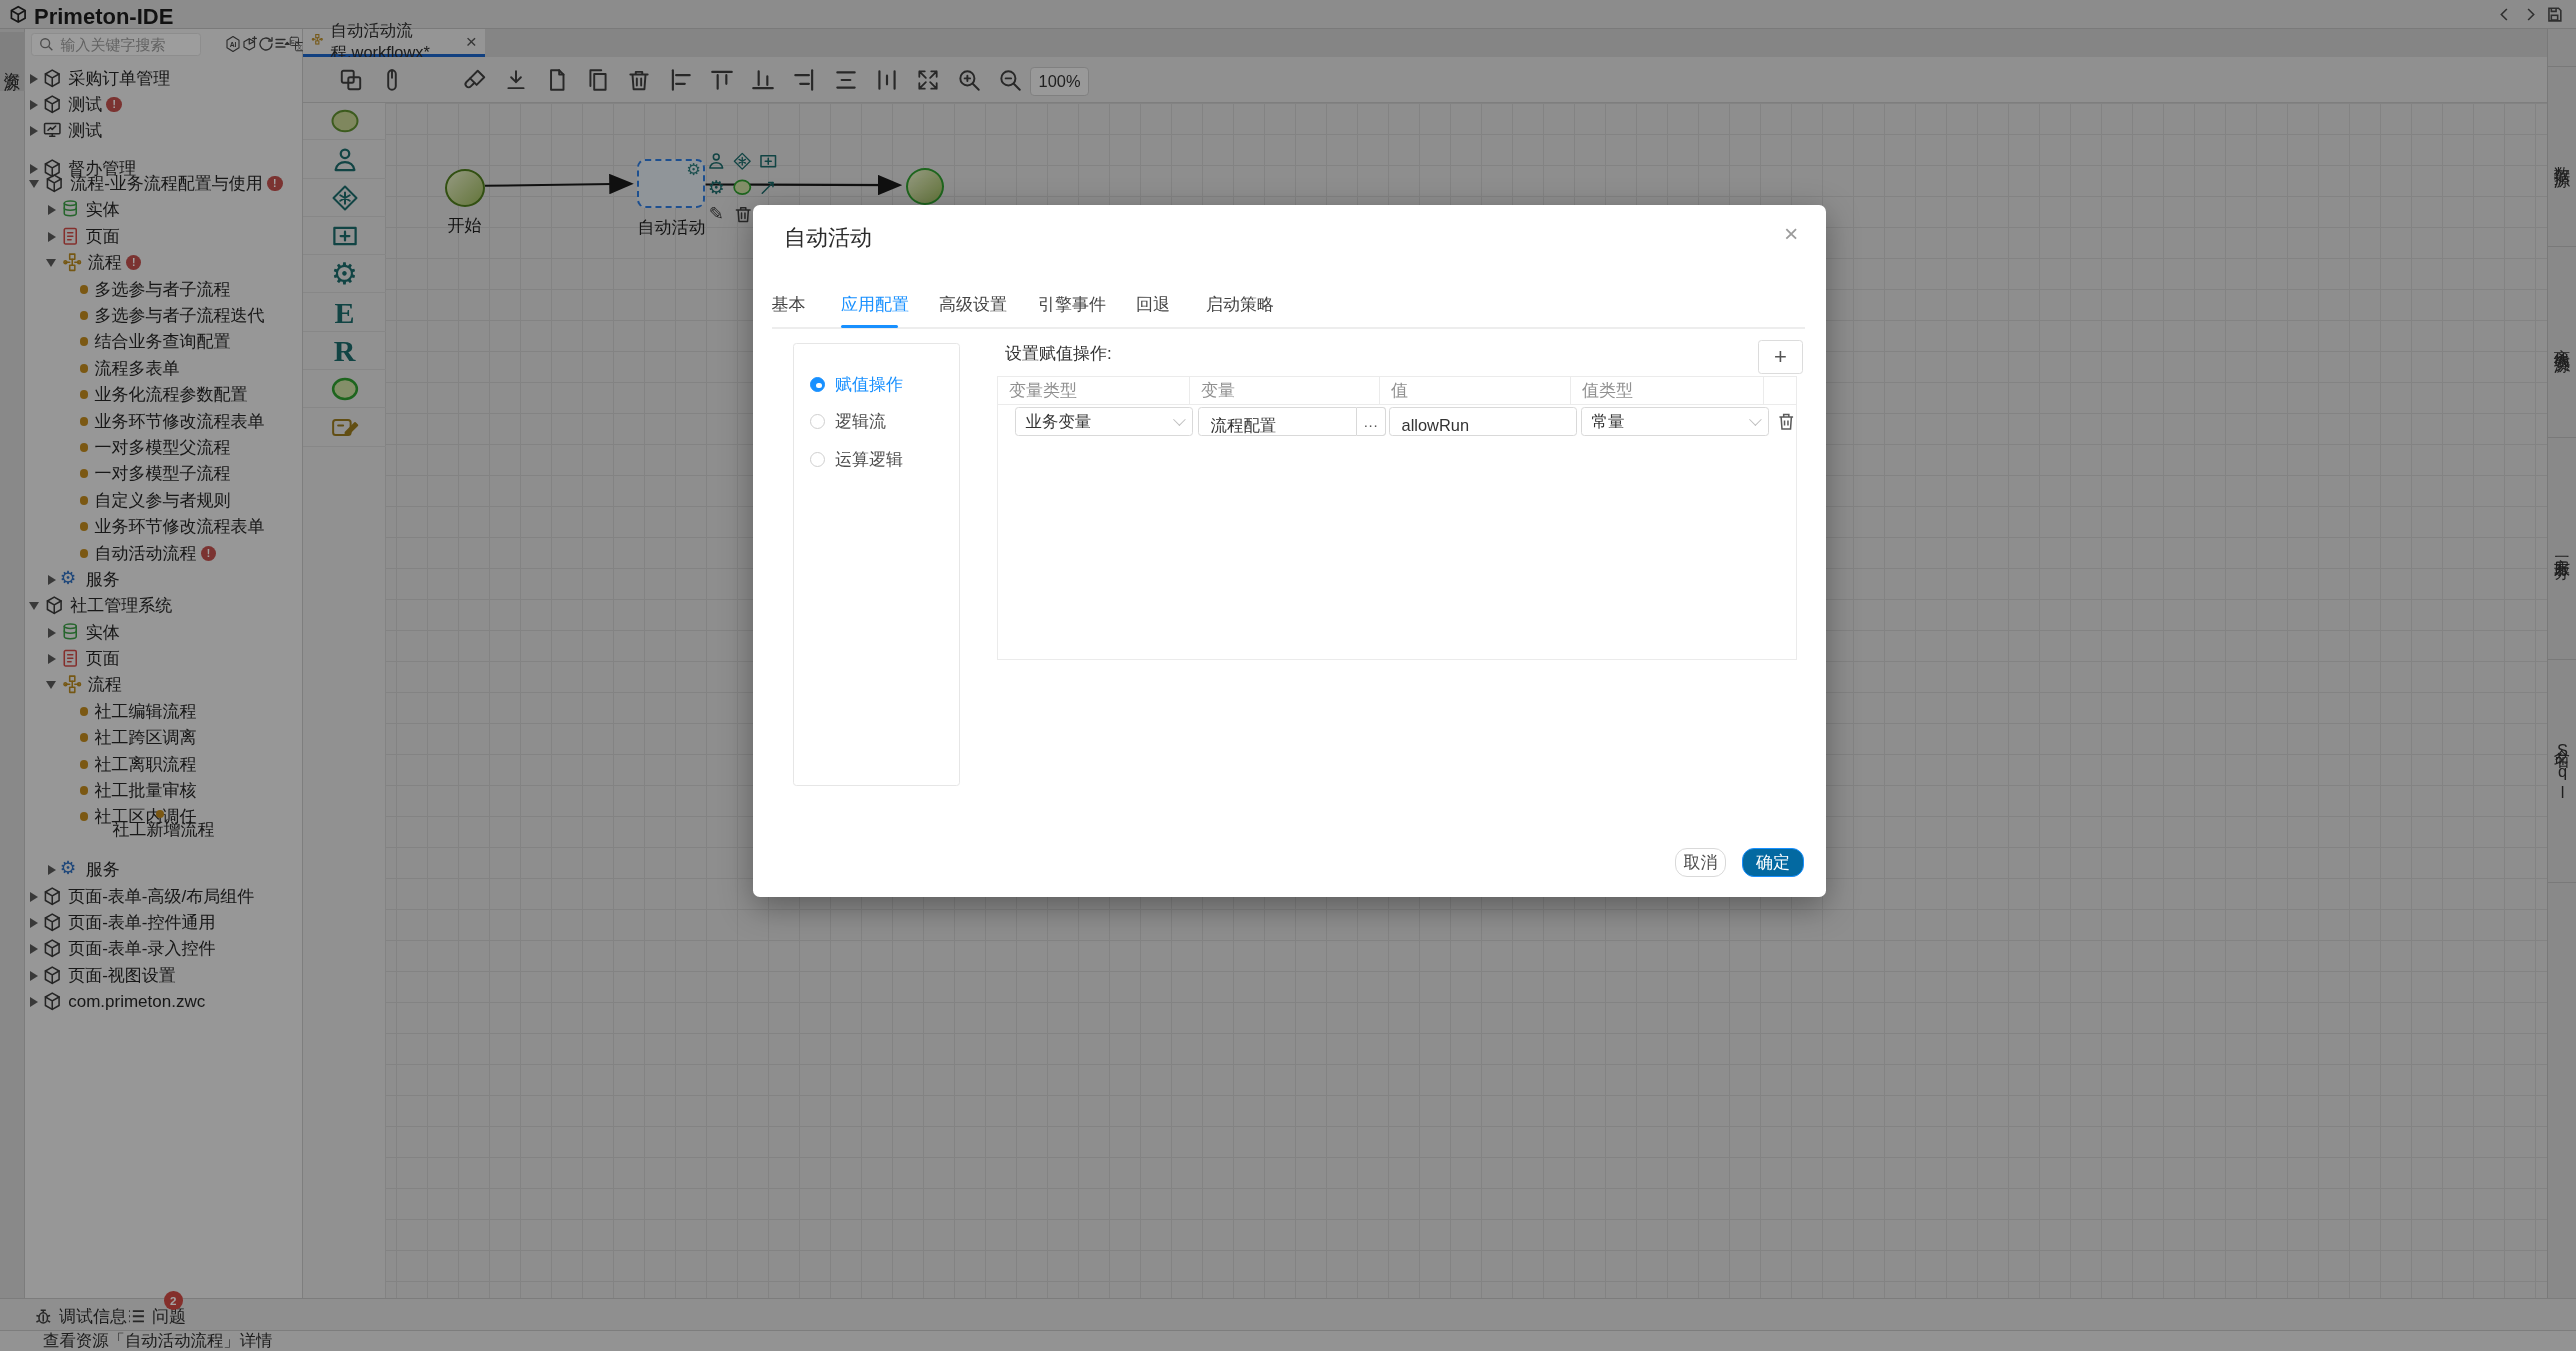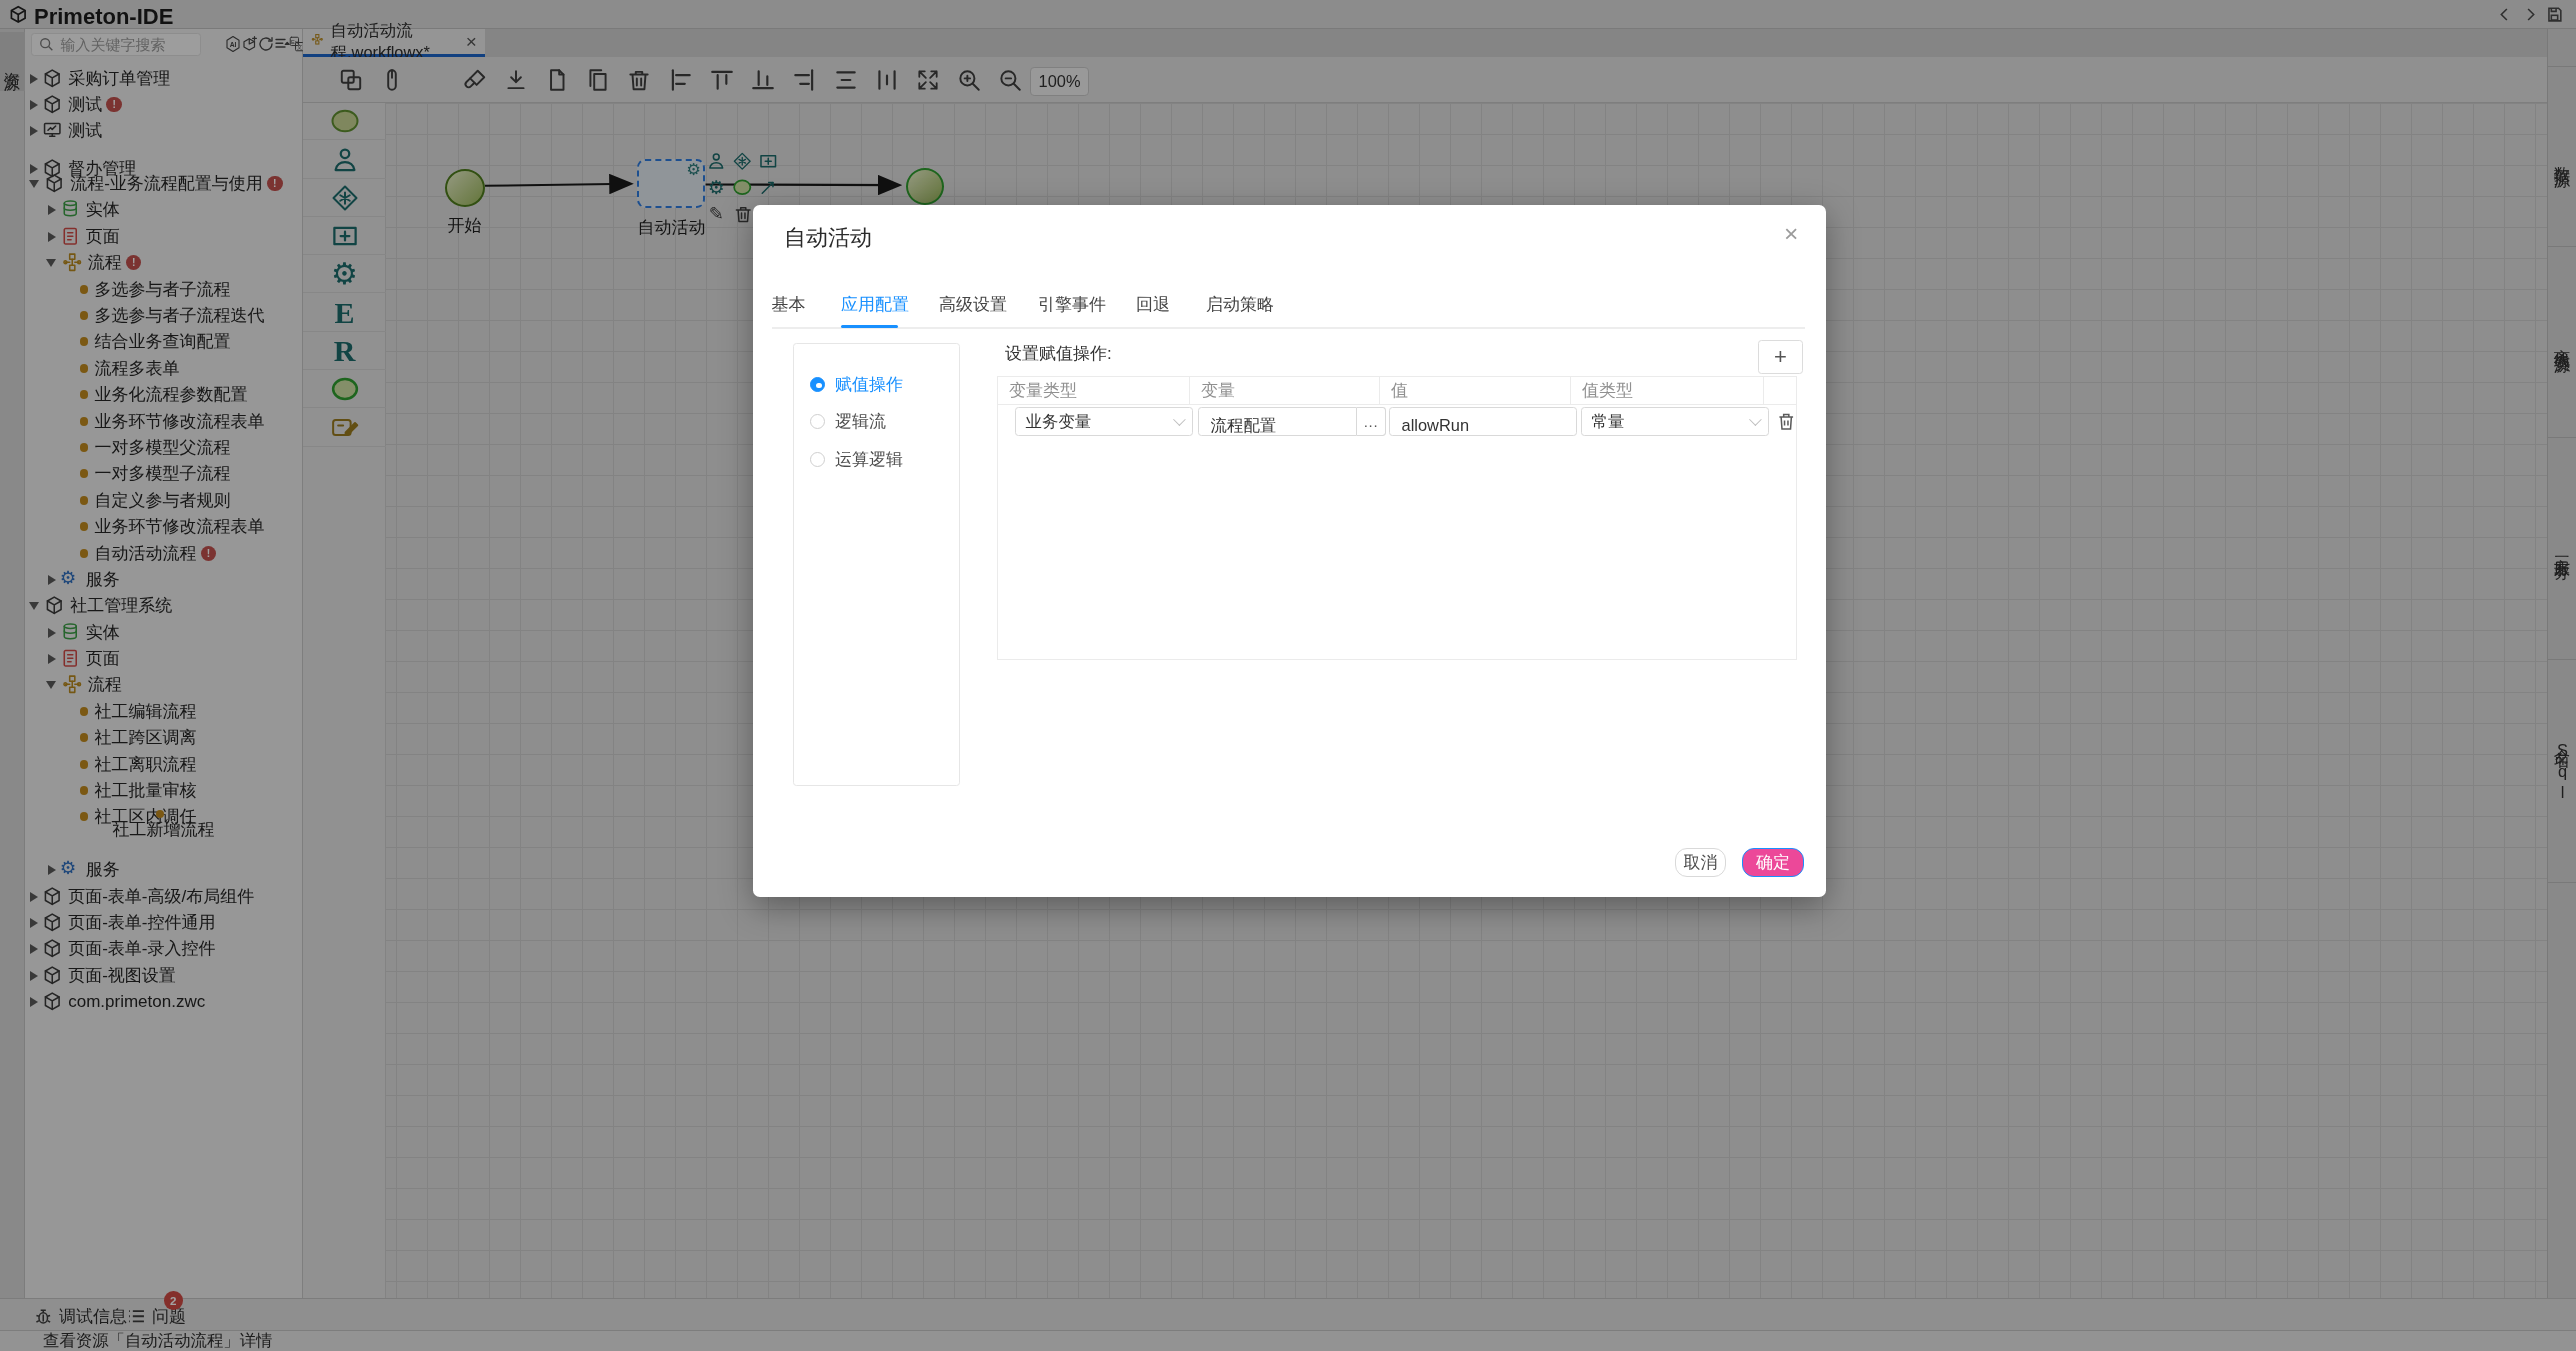--- a/index.html
+++ b/index.html
@@ -88,7 +88,7 @@
   #row-trash{left:1023px;top:206px;width:20.5px;height:20.5px;color:#5b5b5b;}
   .btn{height:29px;border-radius:12px;font-size:17px;display:flex;align-items:center;justify-content:center;}
   #btn-cancel{left:922px;top:643px;width:51px;border:0.7px solid #d9d9d9;background:#fff;color:#4d4d4d;}
-  #btn-ok{left:989px;top:643px;width:62px;background:#ec4899;color:#fff;border:0.7px solid #1890ff;}
+  #btn-ok{left:989px;top:643px;width:62px;background:#0369a1;color:#fff;border:0.7px solid #1890ff;}
   svg{display:block;}
 </style>
 </head>

